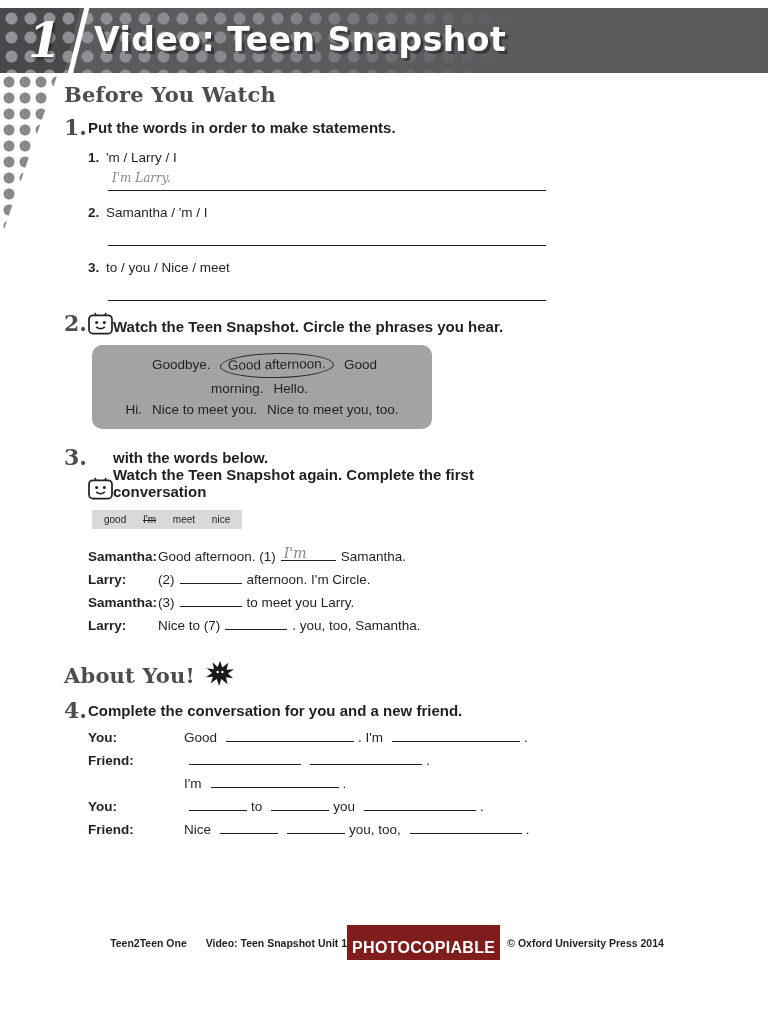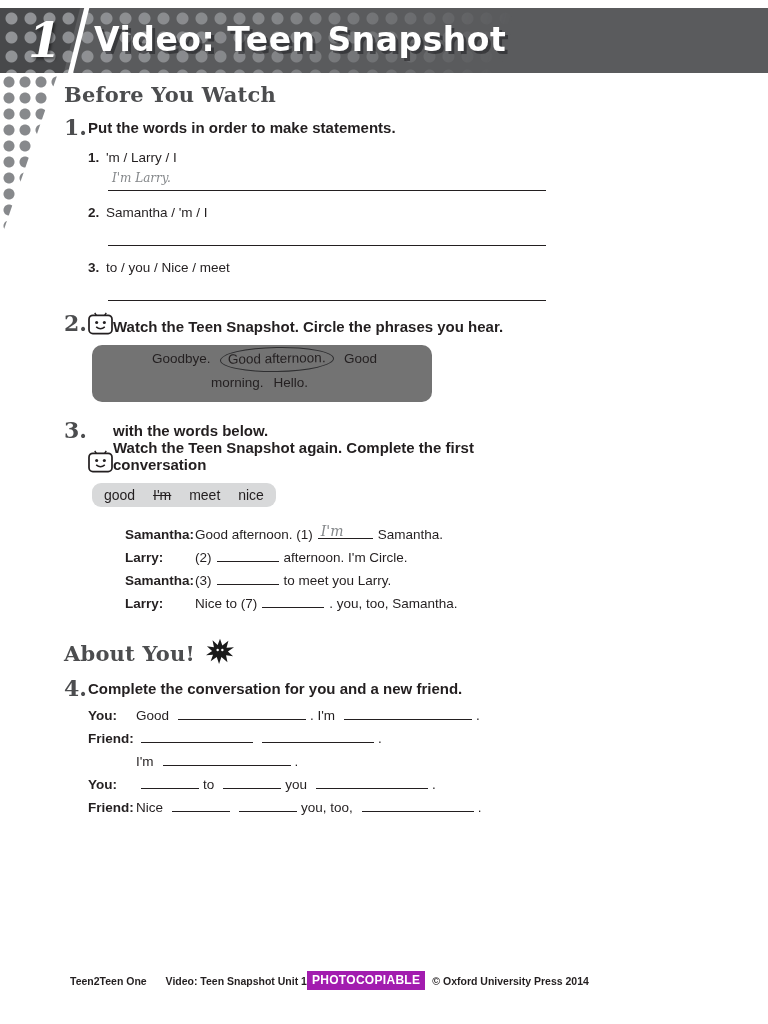--- a/index.html
+++ b/index.html
@@ -60,8 +60,8 @@
   .instr-row { display:flex; align-items:flex-end; }
   .vid-icon { width:25px; height:23px; flex:0 0 auto; margin-top:-3px; }
   .phrase-box {
-    margin:10px 0 8px 4px; width:332px; background:#737373; border-radius:10px;
-    padding:2px 4px 9px; font-size:13.5px; text-align:center; line-height:21px;
+    margin:10px 0 8px 4px; width:332px; background:#a3a3a3; border-radius:10px;
+    padding:8px 4px 9px; font-size:13.5px; text-align:center; line-height:21px;
   }
   .pline > span { margin:0 5px; }
   .circled { display:inline-block; border:1.5px solid #2e2e30; border-radius:50%; padding:0 7px 2px; margin:0 2px; transform:rotate(-1deg); }

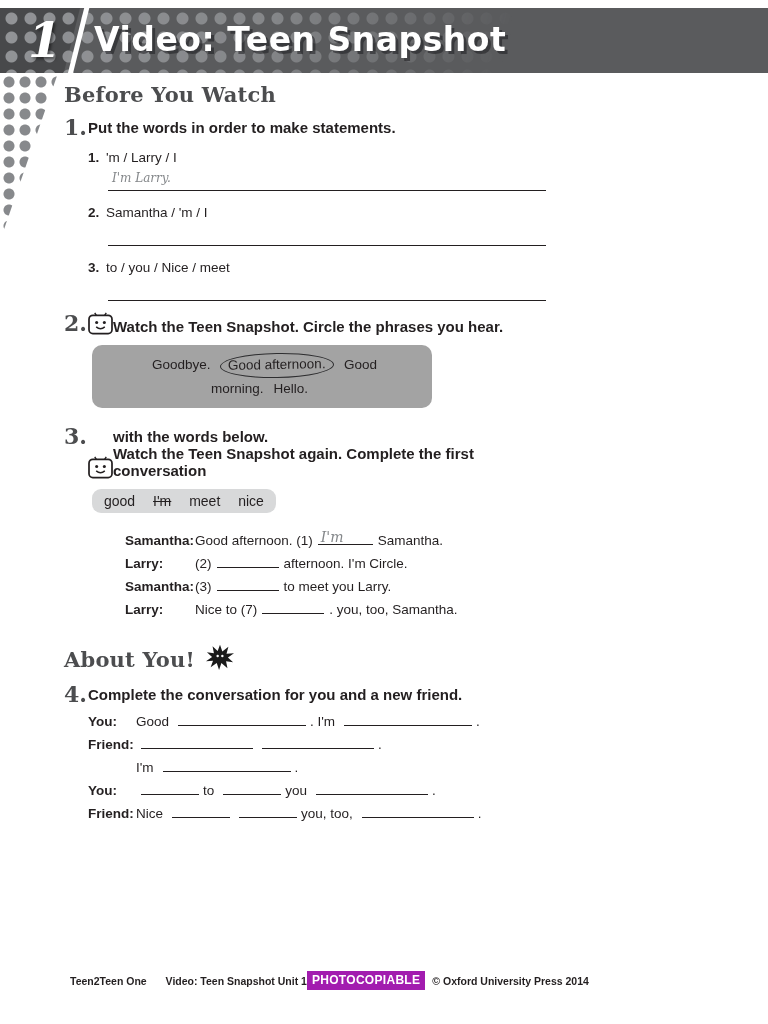--- a/index.html
+++ b/index.html
@@ -165,6 +165,9 @@
       <div class="phrase-box">
         <div class="pline">
           <span>Goodbye.</span><span class="circled">Good afternoon.</span><span>Good morning.</span><span>Hello.</span>
+        </div>
+        <div class="pline">
+          <span>Hi.</span><span>Nice to meet you.</span><span>Nice to meet you, too.</span>
         </div>
       </div>
     </section>

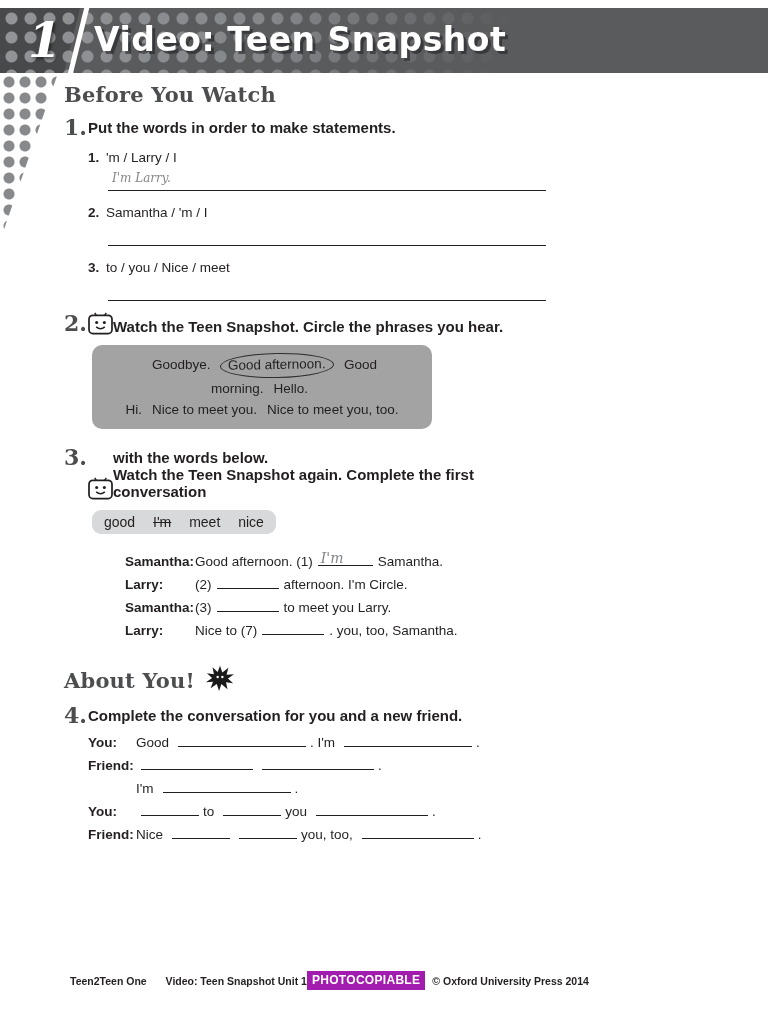--- a/index.html
+++ b/index.html
@@ -67,7 +67,7 @@
   .circled { display:inline-block; border:1.5px solid #2e2e30; border-radius:50%; padding:0 7px 2px; margin:0 2px; transform:rotate(-1deg); }
 
   .ex3 { margin-top:20px; }
-  .word-bank { display:inline-block; margin:10px 0 12px 4px; background:#d8d9da; border-radius:9px; padding:4px 12px; font-size:14px; }
+  .word-bank { display:inline-block; margin:10px 0 12px 4px; background:#d8d9da; border-radius:1px; padding:4px 12px; font-size:10px; }
   .word-bank span { margin-right:14px; }
   .word-bank span:last-child { margin-right:0; }
   .strike { text-decoration:line-through; }

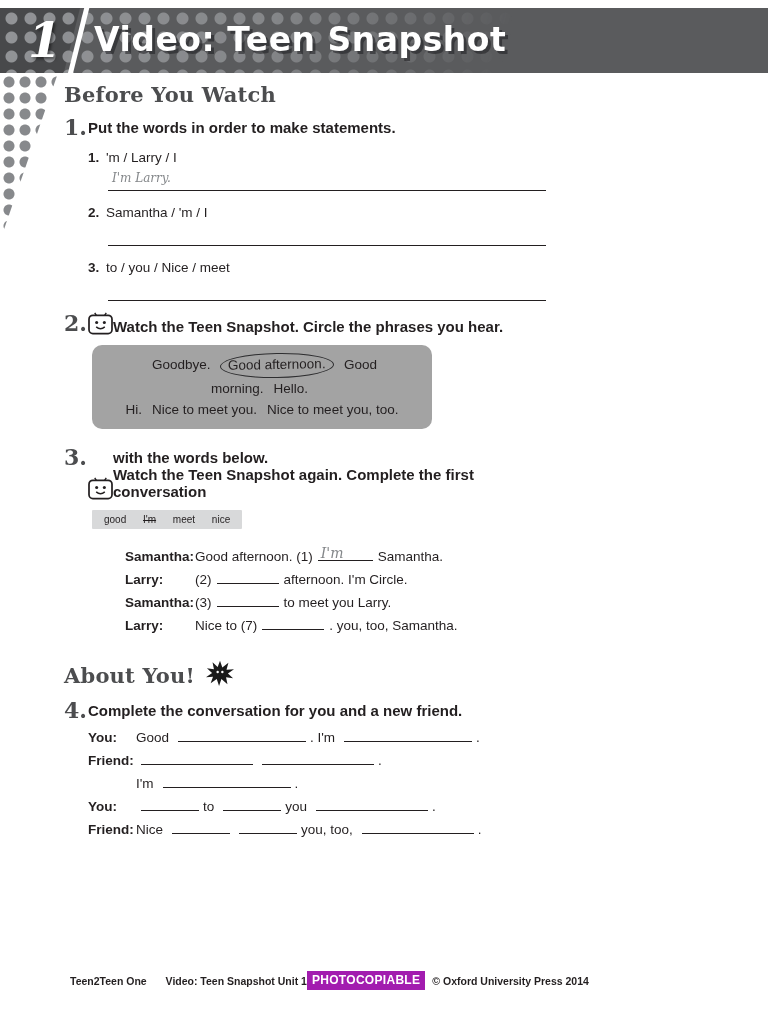--- a/index.html
+++ b/index.html
@@ -74,7 +74,7 @@
 
   .dialog { margin-top:4px; font-size:13.5px; }
   .dline { display:flex; line-height:23px; }
-  .dspeaker { width:70px; font-weight:bold; flex:0 0 auto;margin-left:37px; }
+  .dspeaker { width:70px; font-weight:bold; flex:0 0 auto; }
   .blank { display:inline-block; border-bottom:1.2px solid #231f20; height:14px; margin:0 5px; vertical-align:baseline; position:relative; }
   .w55{width:55px} .w62{width:62px} .w58{width:58px} .w112{width:112px} .w128{width:128px}
   .hand-sm { position:absolute; left:3px; top:-4px; font-size:14px; white-space:nowrap; }

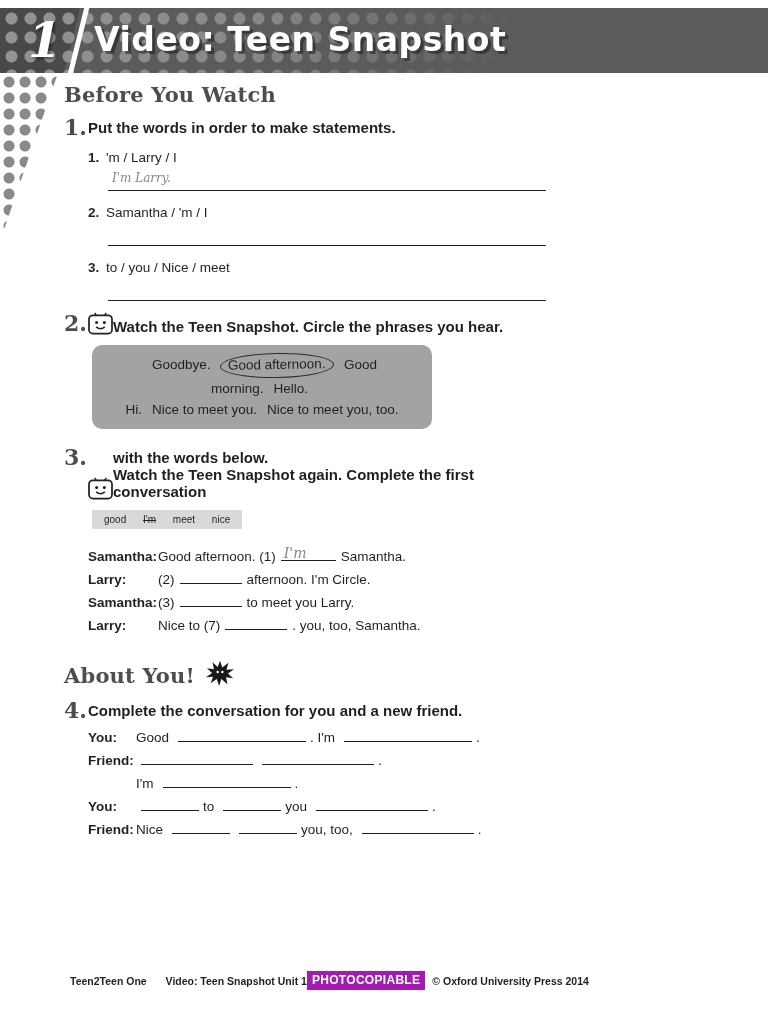--- a/index.html
+++ b/index.html
@@ -83,7 +83,7 @@
   .about-row { display:flex; align-items:center; gap:10px; margin-top:26px; }
   .doodle { width:30px; height:28px; margin-top:-6px; }
   .ex4 { margin-top:14px; }
-  .frow { display:flex; line-height:22px; font-size:13.5px; margin-top:1px; }
+  .frow { display:flex; line-height:22px; font-size:13.5px; margin-top:1px;gap:48px; }
   .flabel { width:48px; font-weight:bold; flex:0 0 auto; }
   .ftext > span { margin-right:4px; }
 

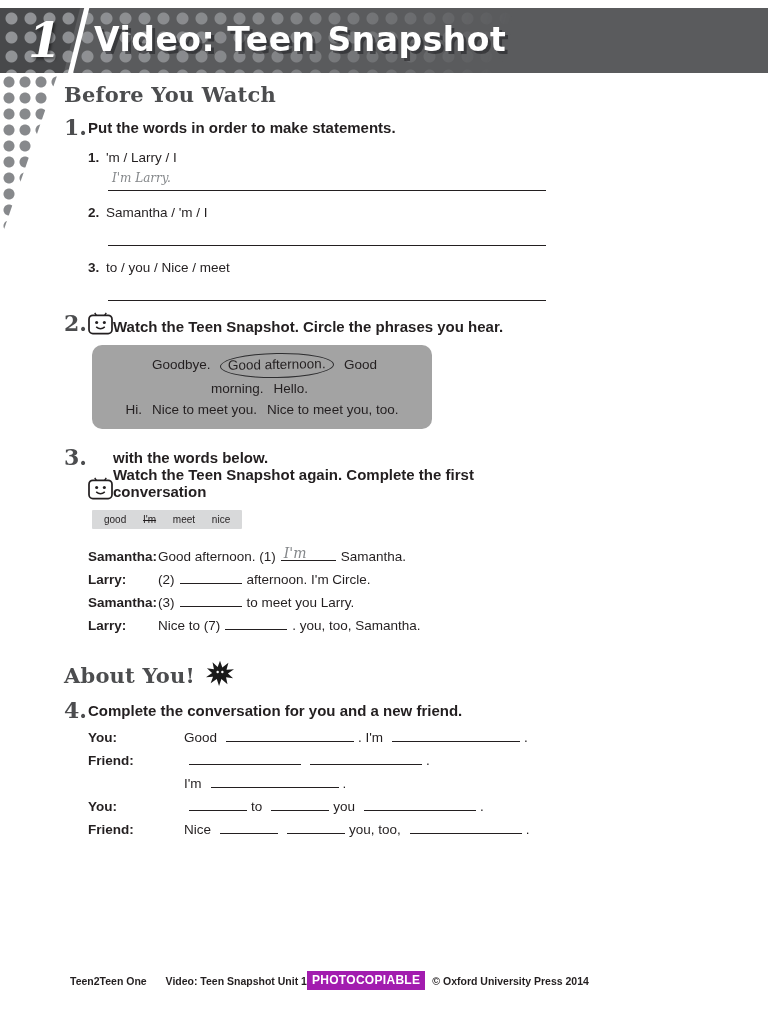--- a/index.html
+++ b/index.html
@@ -89,8 +89,8 @@
 
   
   .footer {
-    position:absolute; left:70px; right:64px; top:971px; display:flex;
-    justify-content:flex-start; align-items:center; font-size:10.5px; font-weight:bold;
+    position:absolute; left:70px; right:64px; top:925px; display:flex;
+    justify-content:center; align-items:center; font-size:10.5px; font-weight:bold;
   }
   .f-unit { margin-left:16px; }
   .f-right { display:flex; align-items:center; }

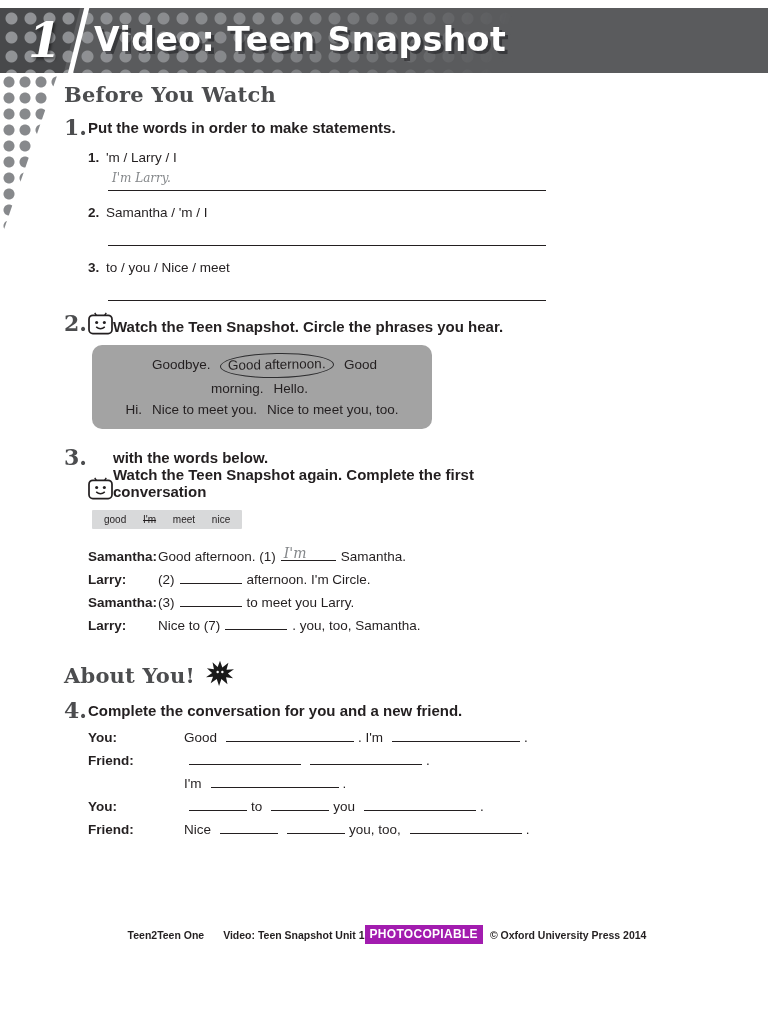--- a/index.html
+++ b/index.html
@@ -94,7 +94,7 @@
   }
   .f-unit { margin-left:16px; }
   .f-right { display:flex; align-items:center; }
-  .badge { background:#a21caf; color:#ffffff; padding:2px 5px 3px; margin-right:7px; font-size:12px; letter-spacing:.3px; }
+  .badge { background:#7f1d1d; color:#ffffff; padding:14px 5px 3px; margin-right:7px; font-size:16px; letter-spacing:.3px; }
 </style>
 </head>
 <body>

